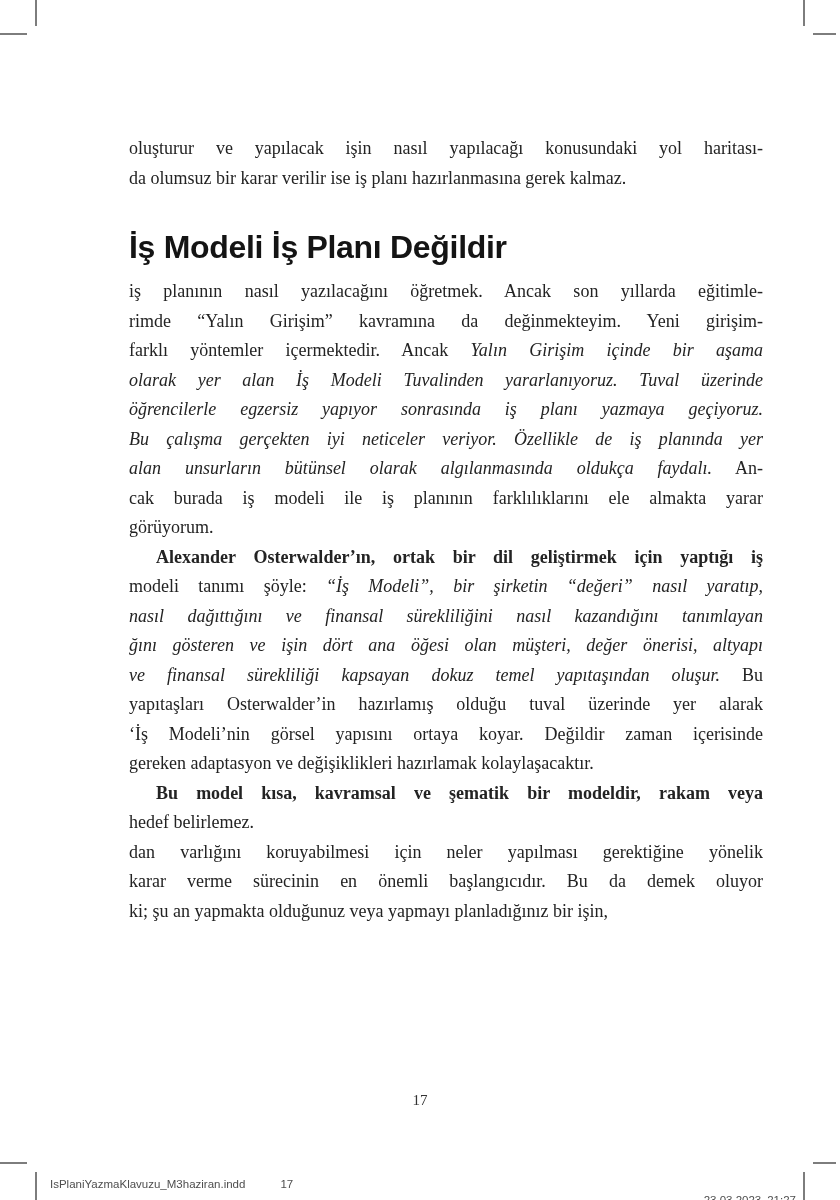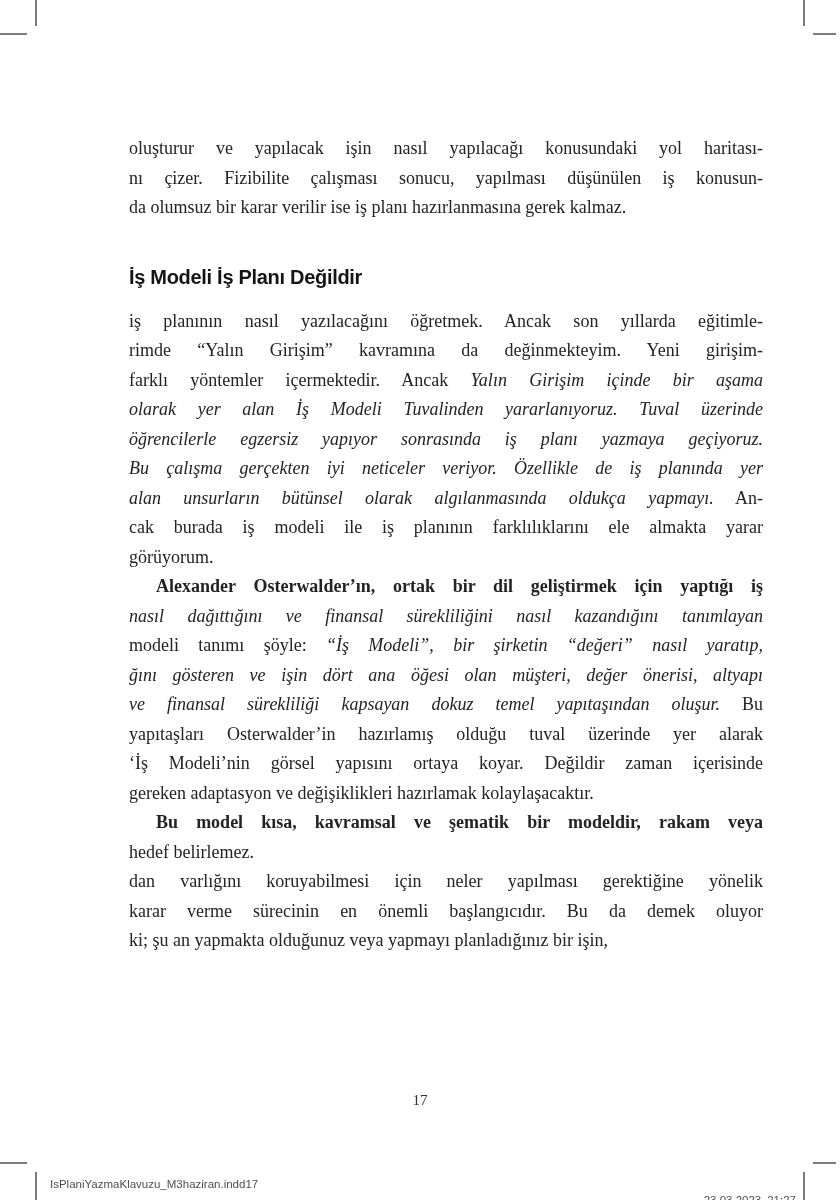--- a/index.html
+++ b/index.html
@@ -97,7 +97,6 @@
   <div class="text-block">
       <div class="para">
         <div class="line"><span>oluşturur ve yapılacak işin nasıl yapılacağı konusundaki yol haritası-</span></div>
-        <div class="line"><span>nı çizer. Fizibilite çalışması sonucu, yapılması düşünülen iş konusun-</span></div>
         <div class="line last"><span>da olumsuz bir karar verilir ise iş planı hazırlanmasına gerek kalmaz.</span></div>
       </div>
       <h2 class="heading">İş Modeli İş Planı Değildir</h2>

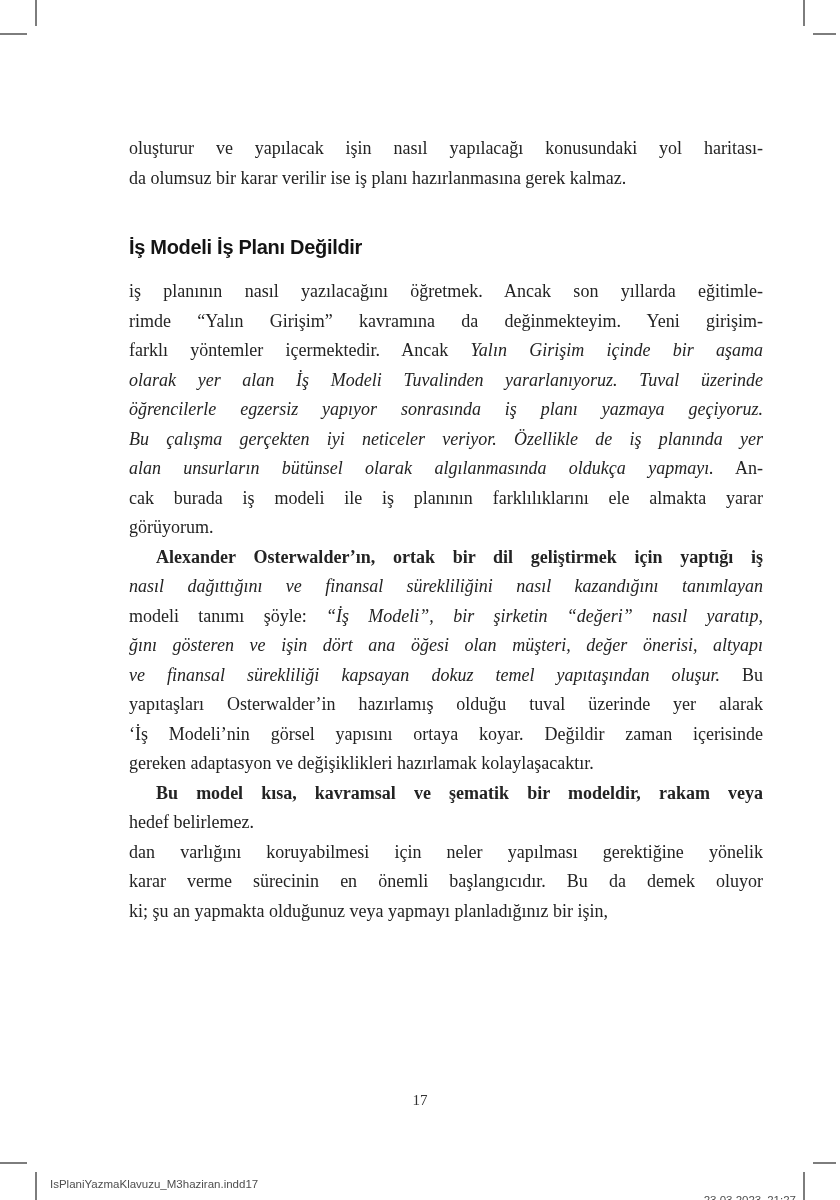--- a/index.html
+++ b/index.html
@@ -47,7 +47,7 @@
   .heading {
     font-family: "Liberation Sans", "DejaVu Sans", sans-serif;
     font-weight: 700;
-    font-size: 20px;
+    font-size: 32px;
     line-height: 32px;
     letter-spacing: -0.3px;
     color: #141414;

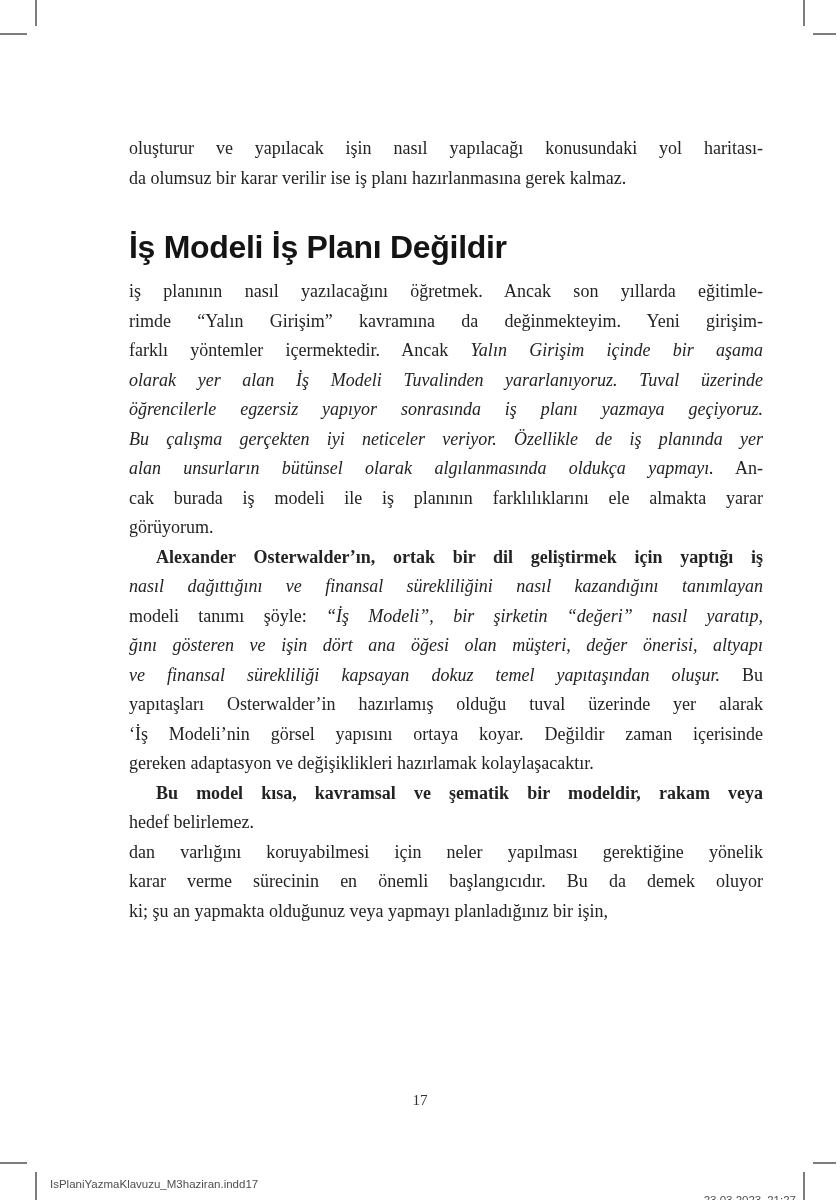--- a/index.html
+++ b/index.html
@@ -107,7 +107,7 @@
         <div class="line"><span class="it">olarak yer alan İş Modeli Tuvalinden yararlanıyoruz. Tuval üzerinde</span></div>
         <div class="line"><span class="it">öğrencilerle egzersiz yapıyor sonrasında iş planı yazmaya geçiyoruz.</span></div>
         <div class="line"><span class="it">Bu çalışma gerçekten iyi neticeler veriyor. Özellikle de iş planında yer</span></div>
-        <div class="line"><span class="it">alan unsurların bütünsel olarak algılanmasında oldukça yapmayı.</span><span> An-</span></div>
+        <div class="line"><span class="it">alan unsurların bütünsel olarak algılanmasında oldukça faydalı.</span><span> An-</span></div>
         <div class="line"><span>cak burada iş modeli ile iş planının farklılıklarını ele almakta yarar</span></div>
         <div class="line last"><span>görüyorum.</span></div>
       </div>

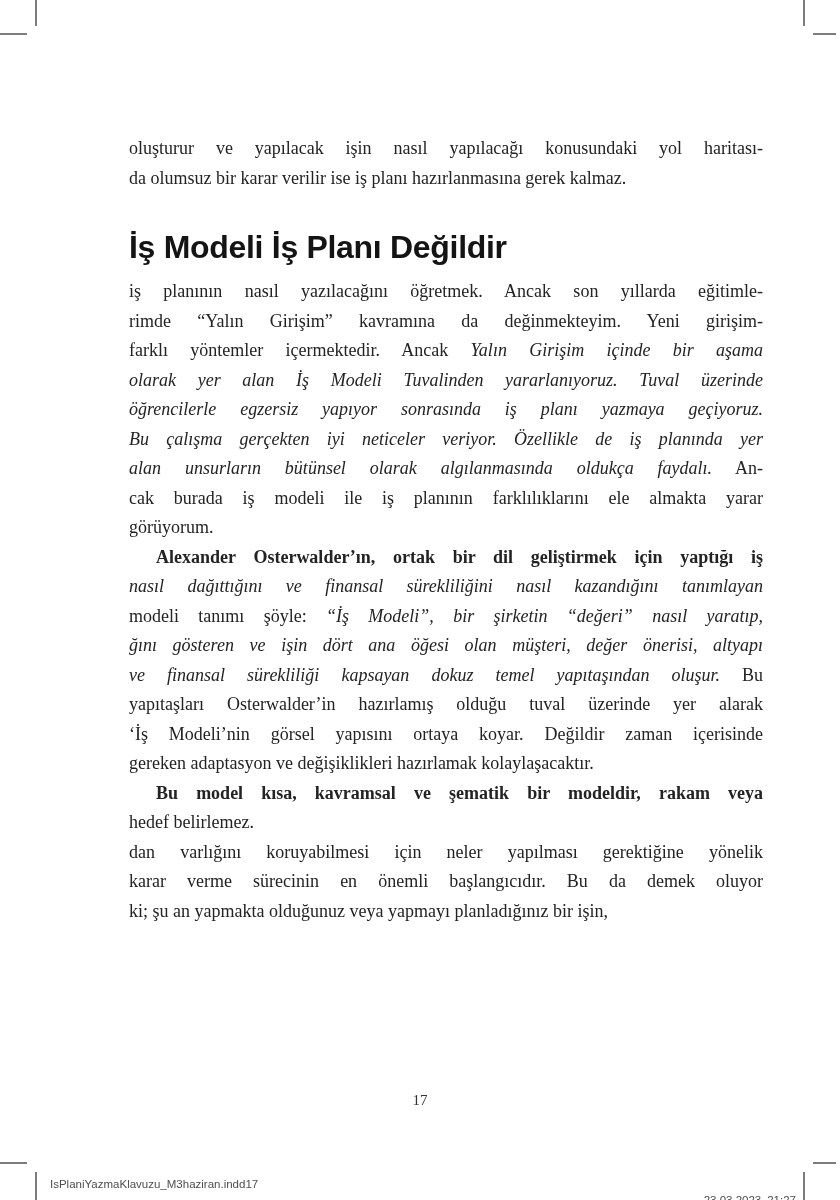--- a/index.html
+++ b/index.html
@@ -113,8 +113,8 @@
       </div>
       <div class="para">
         <div class="line indent"><span>Alexander Osterwalder’ın, ortak bir dil geliştirmek için yaptığı iş</span></div>
+        <div class="line"><span>modeli tanımı şöyle: </span><span class="it">“İş Modeli”, bir şirketin “değeri” nasıl yaratıp,</span></div>
         <div class="line"><span class="it">nasıl dağıttığını ve finansal sürekliliğini nasıl kazandığını tanımlayan</span></div>
-        <div class="line"><span>modeli tanımı şöyle: </span><span class="it">“İş Modeli”, bir şirketin “değeri” nasıl yaratıp,</span></div>
         <div class="line"><span class="it">ğını gösteren ve işin dört ana öğesi olan müşteri, değer önerisi, altyapı</span></div>
         <div class="line"><span class="it">ve finansal sürekliliği kapsayan dokuz temel yapıtaşından oluşur.</span><span> Bu</span></div>
         <div class="line"><span>yapıtaşları Osterwalder’in hazırlamış olduğu tuval üzerinde yer alarak</span></div>

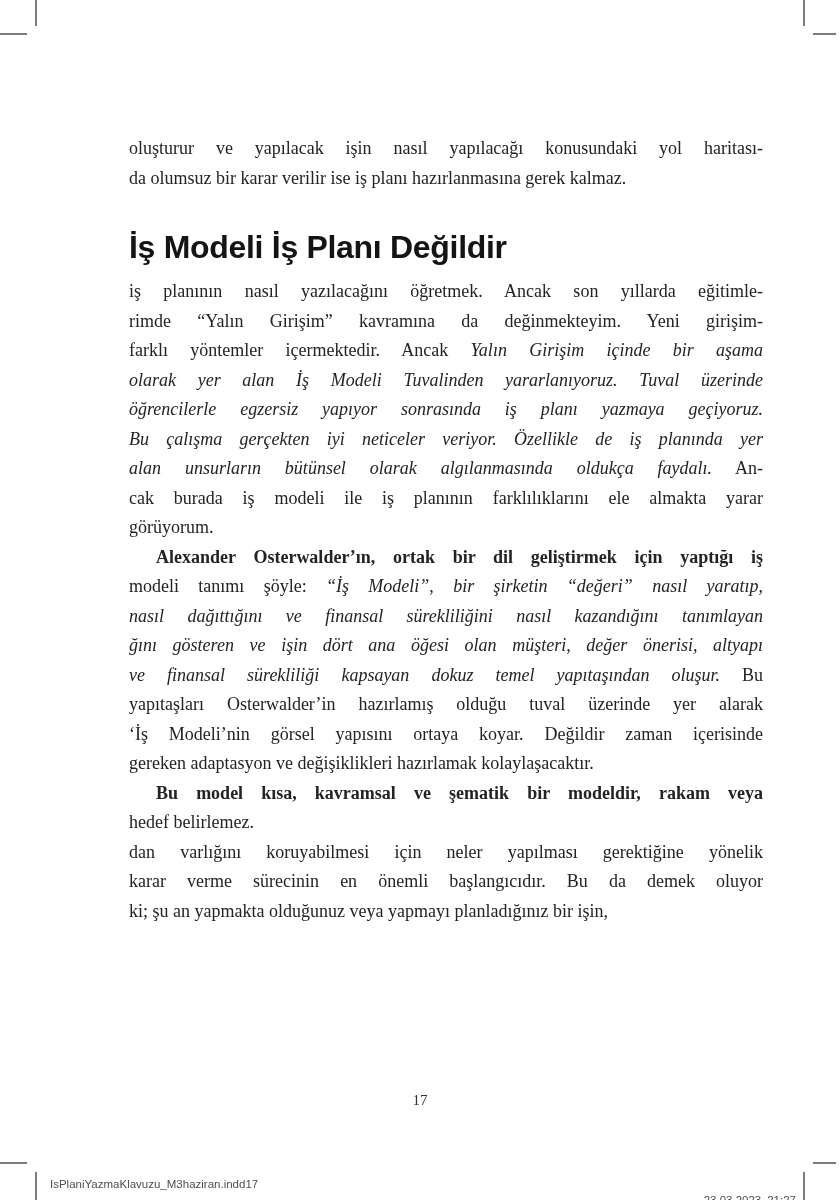--- a/index.html
+++ b/index.html
@@ -73,7 +73,7 @@
   }
   .footer-left {
     position: absolute; left: 50px; top: 0;
-    display: flex; gap: 0;
+    display: flex; gap: 35px;
   }
   .footer-right {
     position: absolute; right: 44px; top: 16px;

